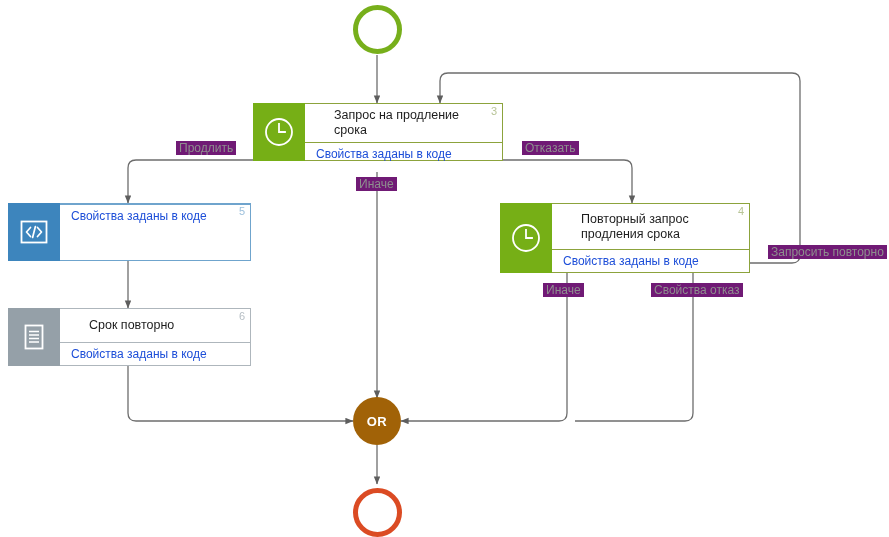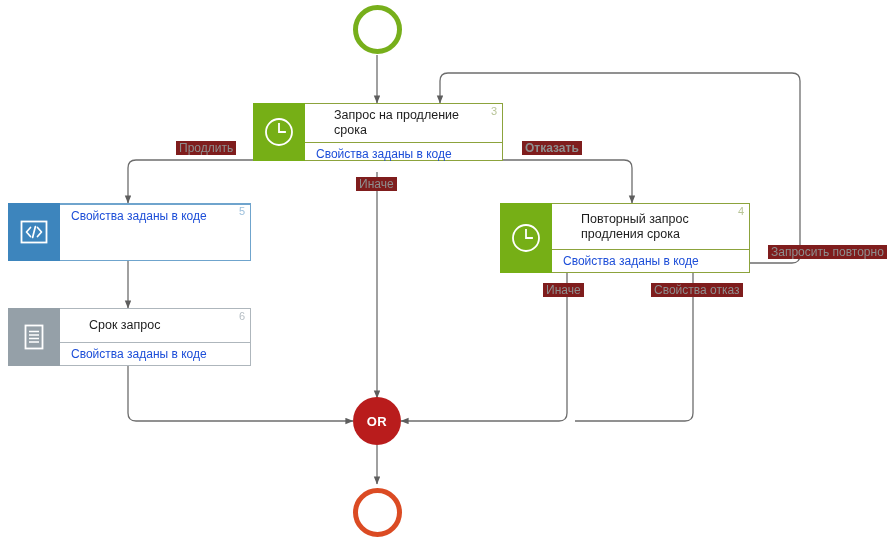--- a/index.html
+++ b/index.html
@@ -118,7 +118,7 @@
     font-size:12px;
     color:#8e8e8e;
     white-space:nowrap;
-    background:#7f1d1d;
+    background:#701a75;
     padding:0 3px;
     line-height:14px;
   }

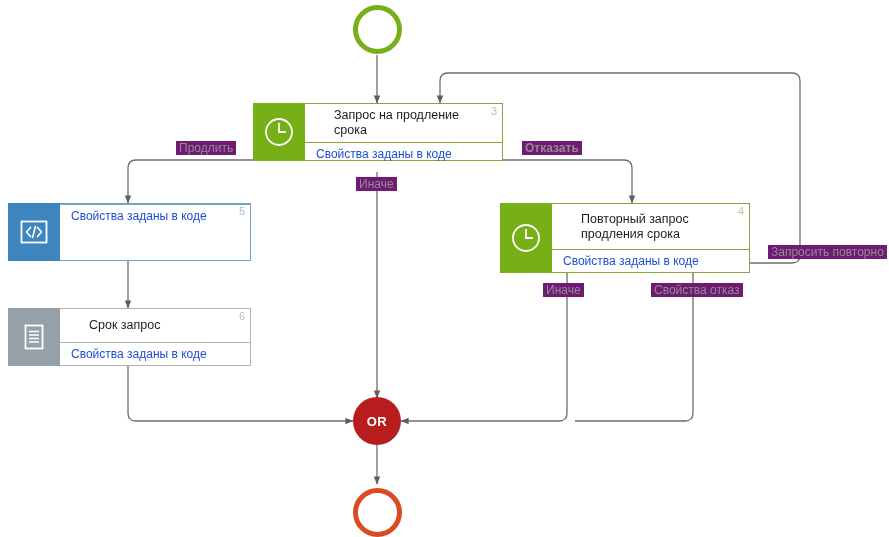--- a/index.html
+++ b/index.html
@@ -226,7 +226,7 @@
 
   <div class="edge-label" style="left:176px; top:141px;">Продлить</div>
 
-  <div class="edge-label" style="left:522px; top:141px;font-weight:bold;">Отказать</div>
+  <div class="edge-label" style="left:522px; top:141px;">Отказать</div>
 
   <div class="edge-label" style="left:356px; top:177px;">Иначе</div>
 

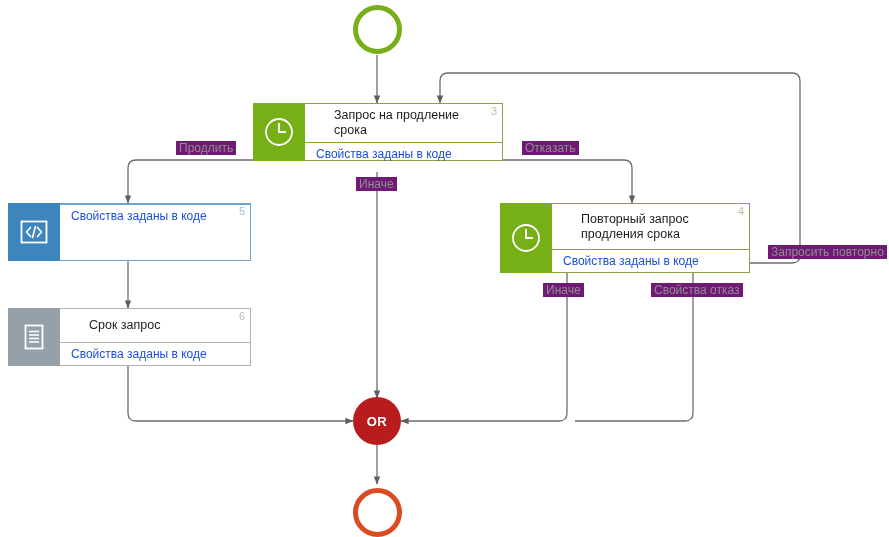--- a/index.html
+++ b/index.html
@@ -205,7 +205,7 @@
     </div>
     <div class="body-col">
       <span class="num-badge">6</span>
-      <div class="title-row">Срок запрос</div>
+      <div class="title-row">Срок повторно</div>
       <div class="props-row">Свойства заданы в коде</div>
     </div>
   </div>

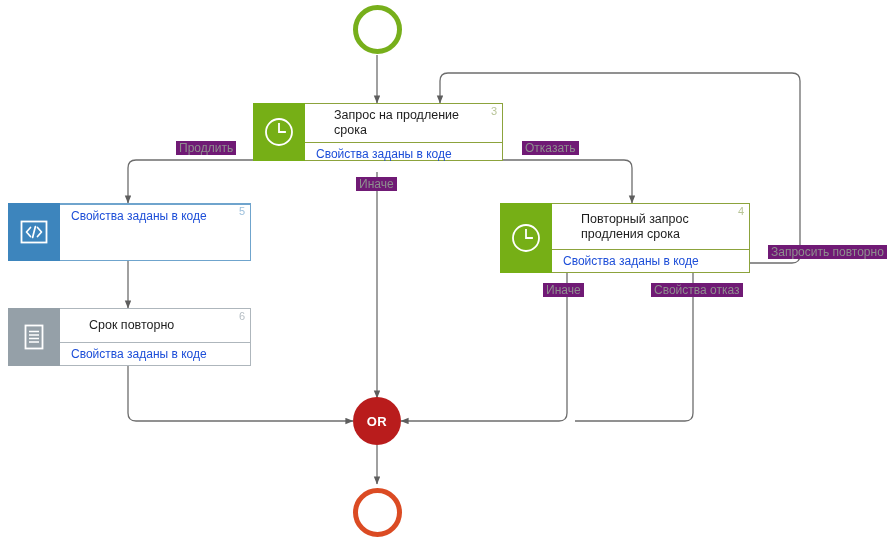--- a/index.html
+++ b/index.html
@@ -103,7 +103,7 @@
   .gateway{
     position:absolute;
     border-radius:50%;
-    background:#b91c1c;
+    background:#a16207;
     color:#ffffff;
     font-size:13px;
     font-weight:bold;

